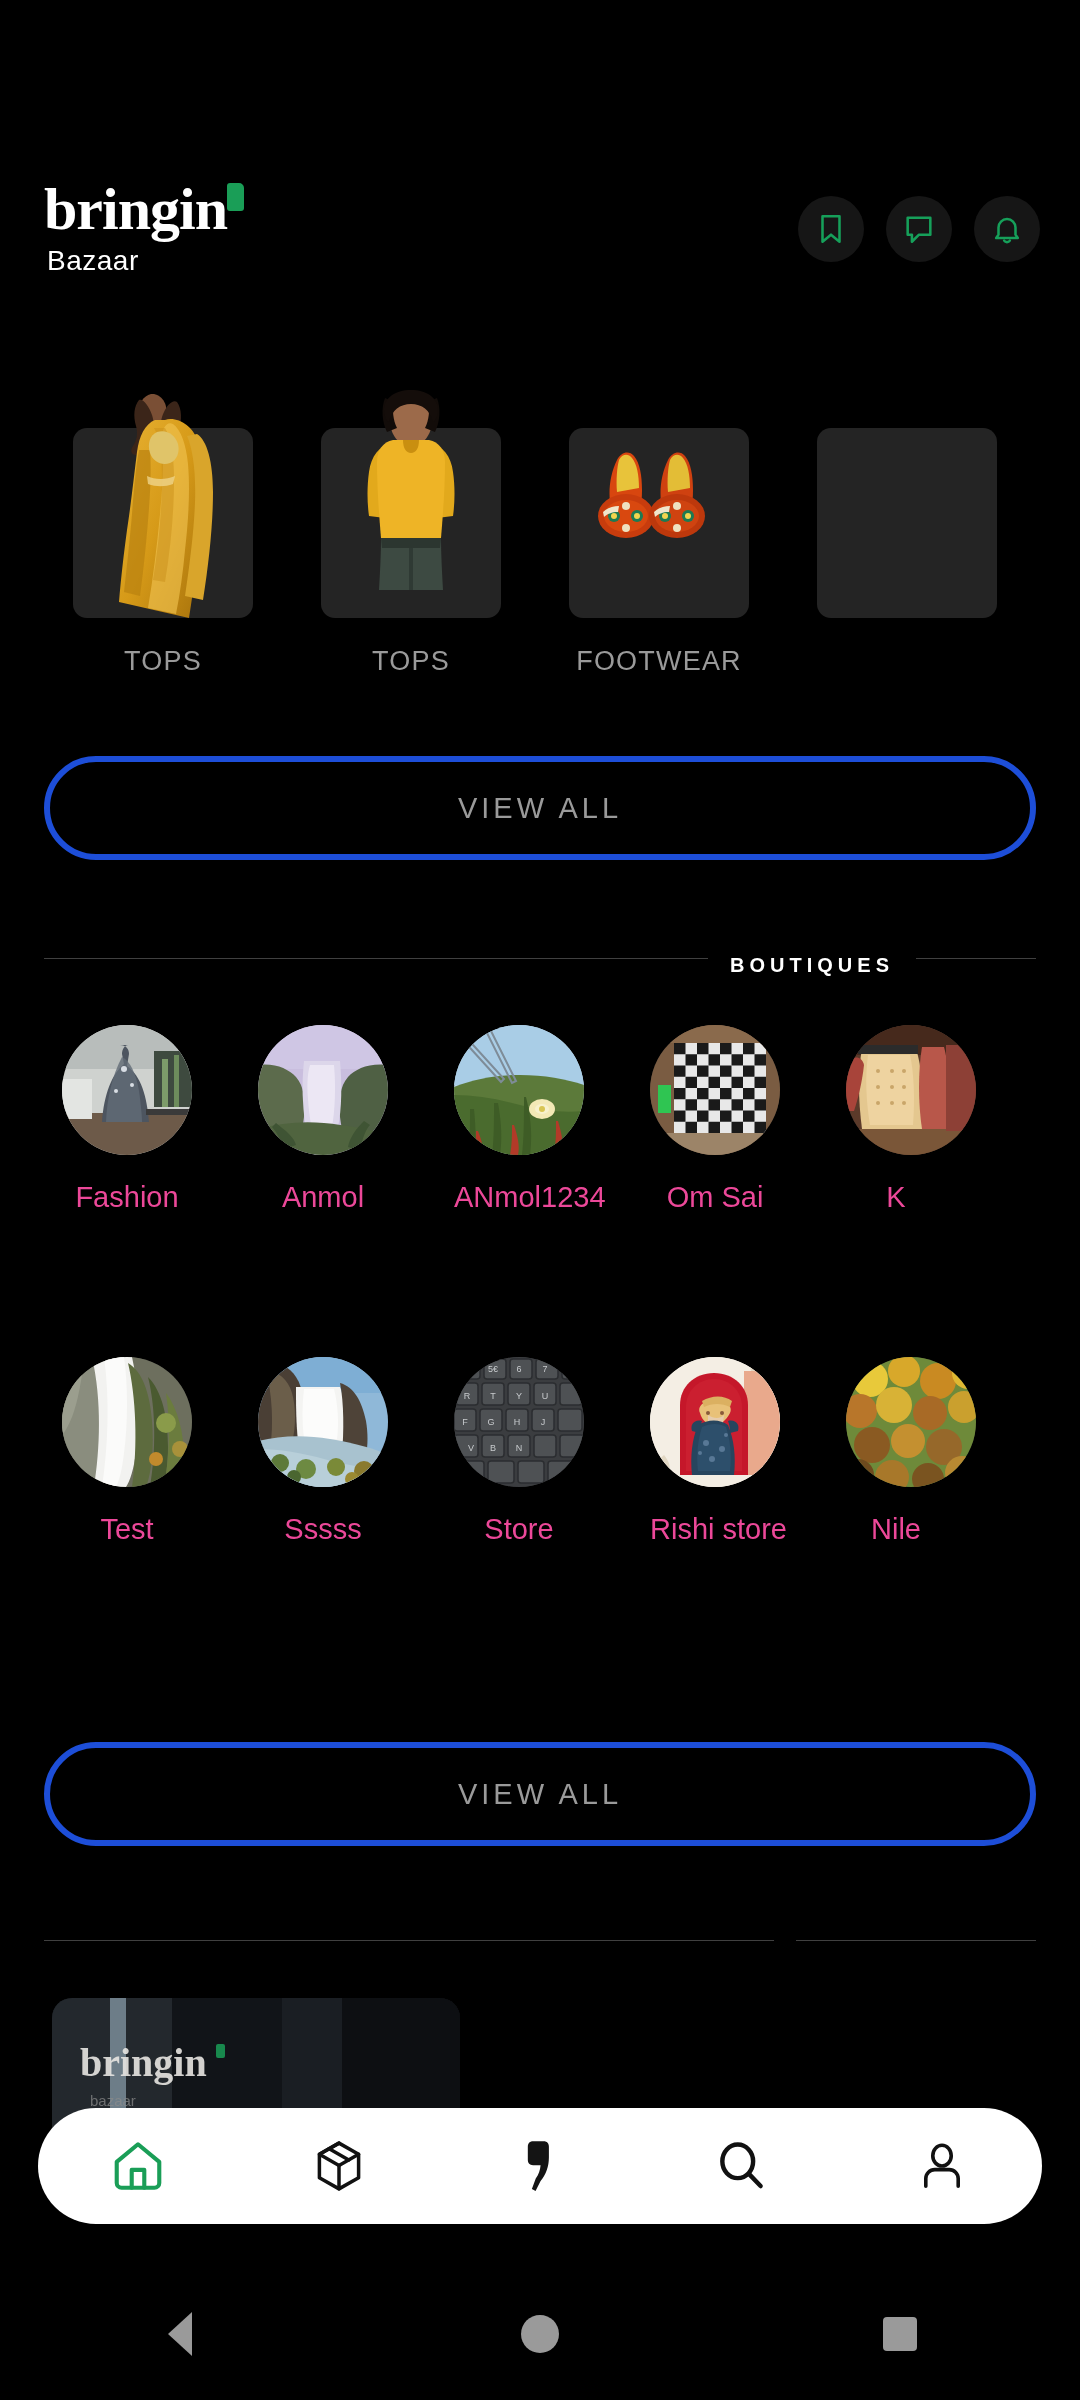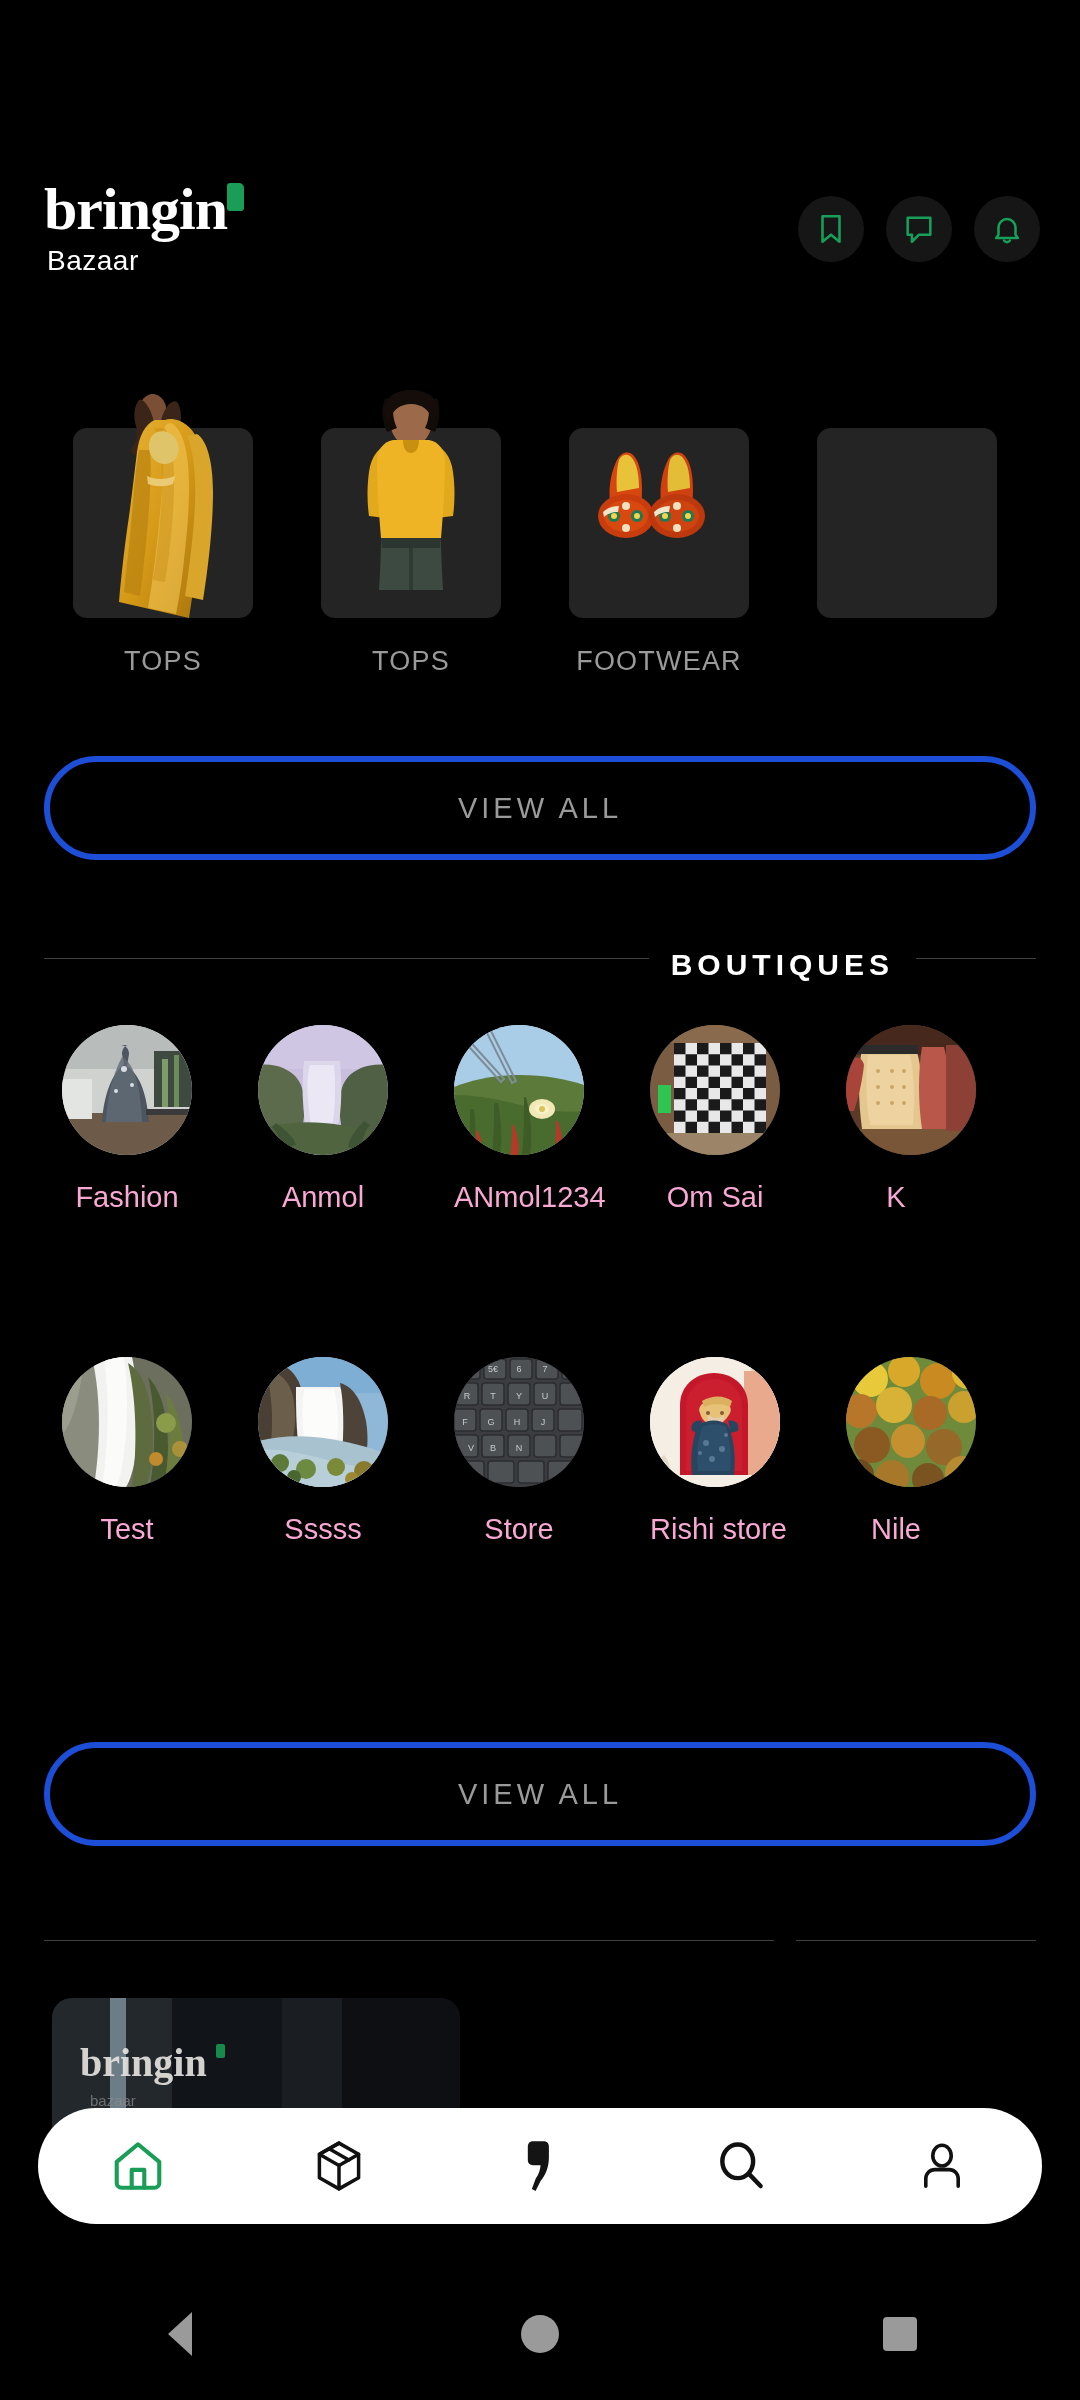--- a/index.html
+++ b/index.html
@@ -105,7 +105,7 @@
   }
   .section-head .rule { flex:1; height:1px; background:#404040; }
   .section-head .title {
-    font-size:30px;
+    font-size:20px;
     font-weight:700;
     letter-spacing:5px;
     color:#ffffff;

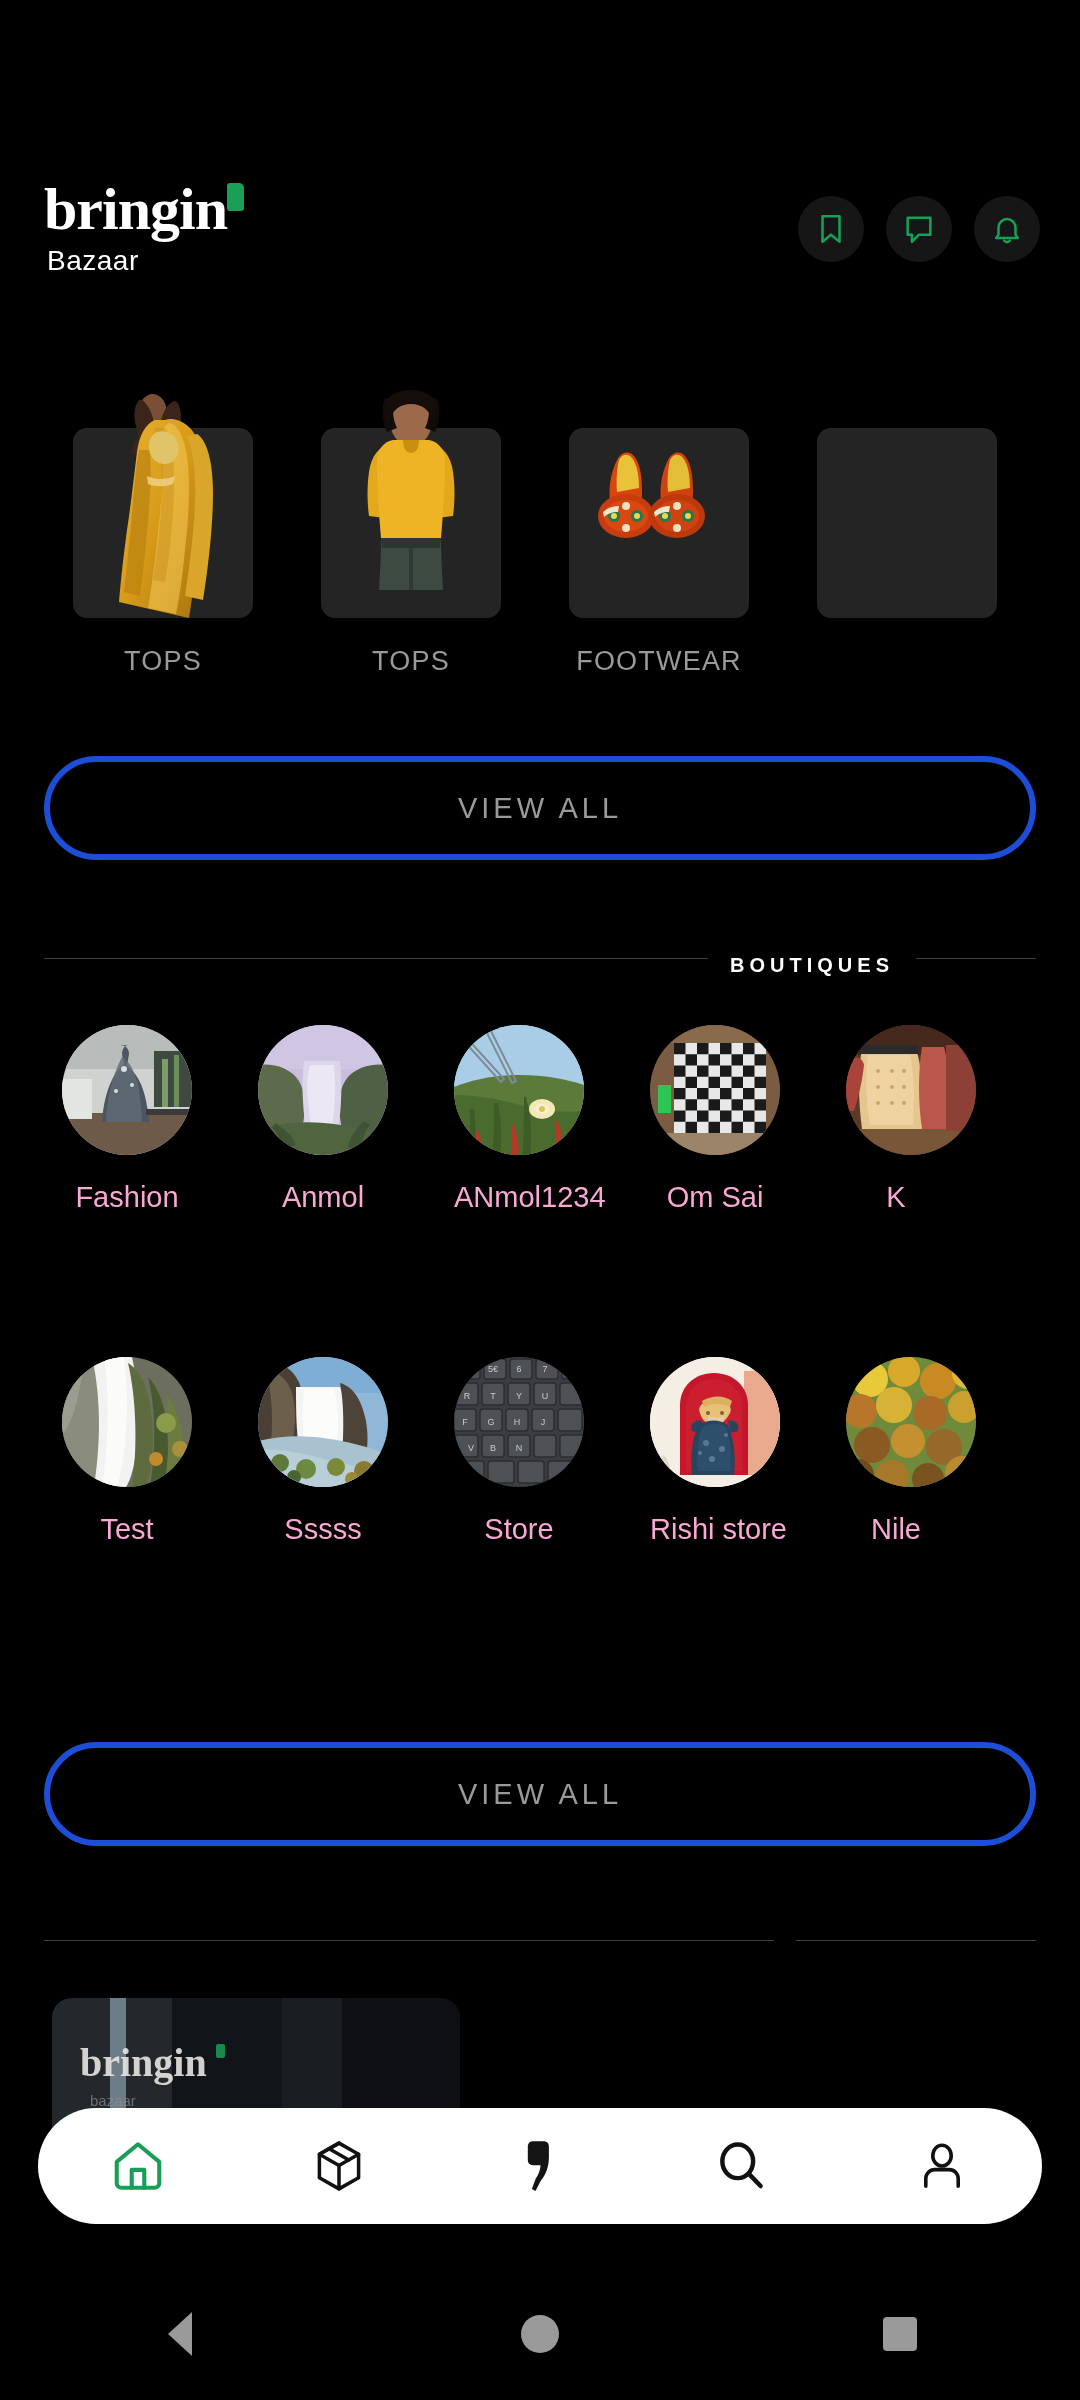--- a/index.html
+++ b/index.html
@@ -135,7 +135,7 @@
     margin-top:26px;
     text-align:center;
     font-size:29px;
-    color:#f9a8d4;
+    color:#ec4899;
     white-space:nowrap;
   }
   .bq-item.clip .bq-label { margin-left:-30px; }

